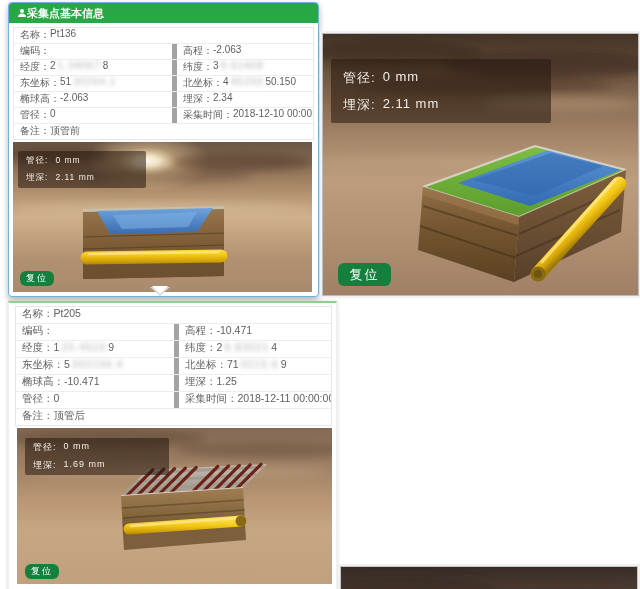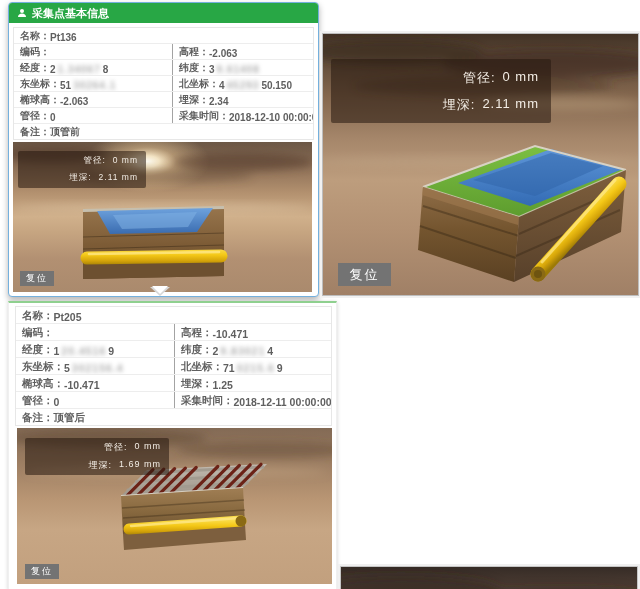--- a/index.html
+++ b/index.html
@@ -11,7 +11,7 @@
   #dlg1{left:8px;top:2px;width:309px;background:#fff;border:1px solid #74b0dd;
         border-radius:4px;box-shadow:0 3px 6px rgba(0,0,0,.30);}
   #dlg1 .hdr{height:20px;background:#28a745;border-radius:3px 3px 0 0;display:flex;
-        align-items:center;gap:5px;padding:0 8px;color:#fff;font-size:11px;font-weight:bold;}
+        align-items:center;padding:0 8px;color:#fff;font-size:11px;font-weight:bold;}
   #dlg1 .bdy{padding:4px;}
 
   

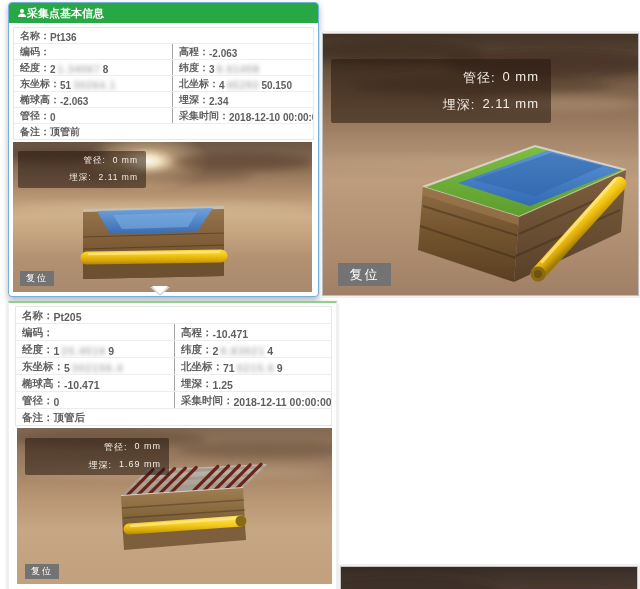--- a/index.html
+++ b/index.html
@@ -21,7 +21,7 @@
   .trow{display:flex;border-bottom:1px solid #ededed;align-items:center;}
   .itable .trow:last-child{border-bottom:none;}
   .h15 .trow{height:15px;} .h16 .trow{height:16px;}
-  .tcell{padding:0 6px;white-space:nowrap;overflow:hidden;display:flex;align-items:flex-end;height:100%;font-weight:bold;}
+  .tcell{padding:0 6px;white-space:nowrap;overflow:hidden;display:flex;align-items:flex-start;height:100%;}
   .c1{width:146px;border-right:1px solid #a3a3a3;flex:none;}
   .c2{flex:1;border-right:none;}
   .full{flex:1;}

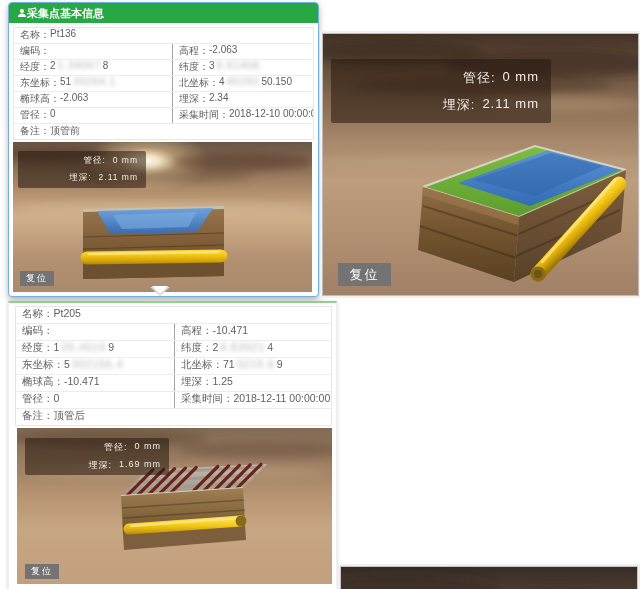--- a/index.html
+++ b/index.html
@@ -22,7 +22,7 @@
   .itable .trow:last-child{border-bottom:none;}
   .h15 .trow{height:15px;} .h16 .trow{height:16px;}
   .tcell{padding:0 6px;white-space:nowrap;overflow:hidden;display:flex;align-items:flex-start;height:100%;}
-  .c1{width:146px;border-right:1px solid #a3a3a3;flex:none;}
+  .c1{width:146px;border-right:5px solid #a3a3a3;flex:none;}
   .c2{flex:1;border-right:none;}
   .full{flex:1;}
   .redact{display:inline-block;filter:blur(2.3px);opacity:.5;margin:0 2px;letter-spacing:1px;}

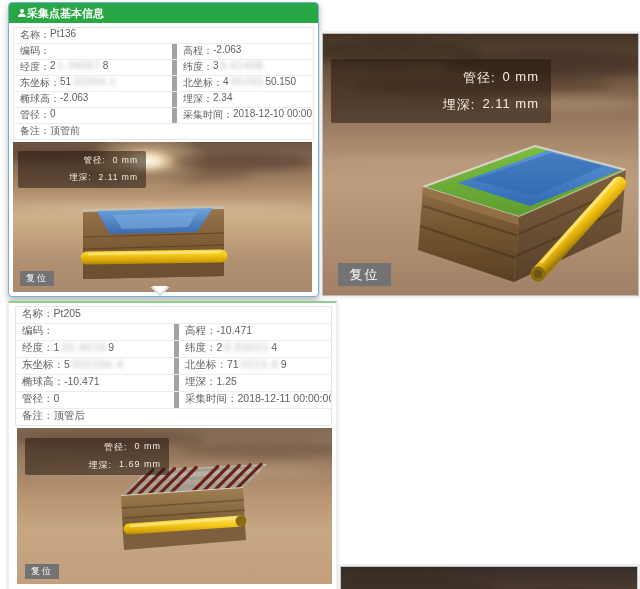--- a/index.html
+++ b/index.html
@@ -30,7 +30,7 @@
   
   .scene{position:relative;overflow:hidden;background:#b09070;}
   .ov{position:absolute;background:rgba(38,24,14,.55);color:#f3ede5;border-radius:2px;
-      display:flex;flex-direction:column;justify-content:center;letter-spacing:1px;align-items:flex-end;}
+      display:flex;flex-direction:column;justify-content:center;letter-spacing:1px;}
   .ov .ln{display:flex;gap:7px;white-space:nowrap;}
   .rst{position:absolute;background:#737373;color:#fff;display:flex;align-items:center;
        justify-content:center;border-radius:0;cursor:pointer;letter-spacing:2px;margin-top:36px;}

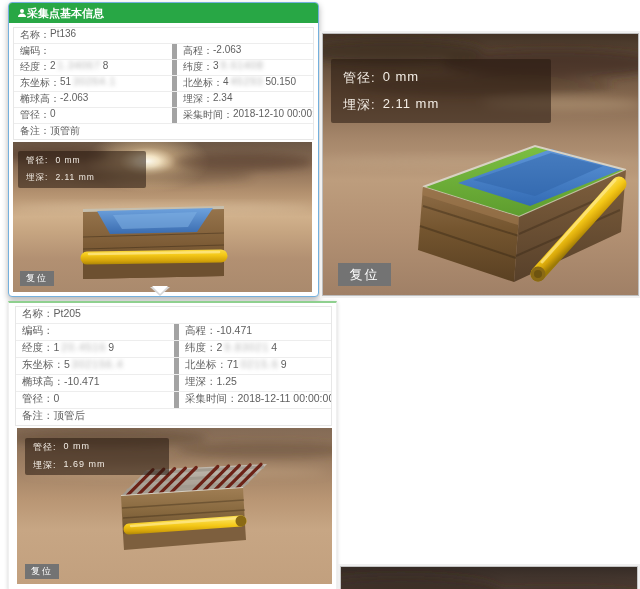--- a/index.html
+++ b/index.html
@@ -32,8 +32,8 @@
   .ov{position:absolute;background:rgba(38,24,14,.55);color:#f3ede5;border-radius:2px;
       display:flex;flex-direction:column;justify-content:center;letter-spacing:1px;}
   .ov .ln{display:flex;gap:7px;white-space:nowrap;}
-  .rst{position:absolute;background:#737373;color:#fff;display:flex;align-items:center;
-       justify-content:center;border-radius:0;cursor:pointer;letter-spacing:2px;margin-top:36px;}
+  .rst{position:absolute;background:#15803d;color:#fff;display:flex;align-items:center;
+       justify-content:center;border-radius:6px;cursor:pointer;letter-spacing:2px;margin-top:36px;}
 
   #sceneA{width:299px;height:150px;margin-top:2px;}
   #sceneA .ov{left:5px;top:9px;width:112px;height:33px;padding:2px 8px;font-size:8.5px;gap:5px;}

